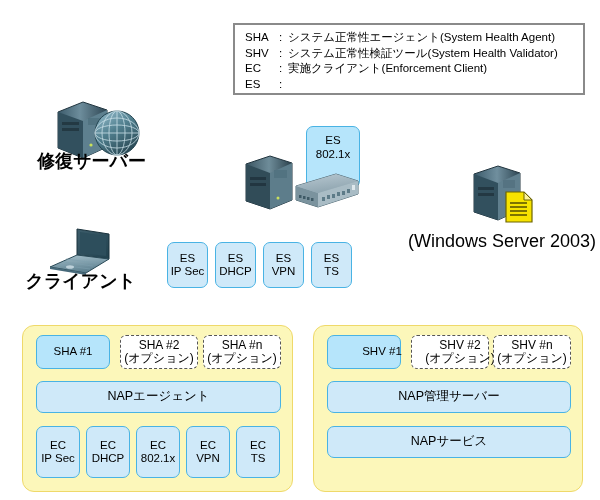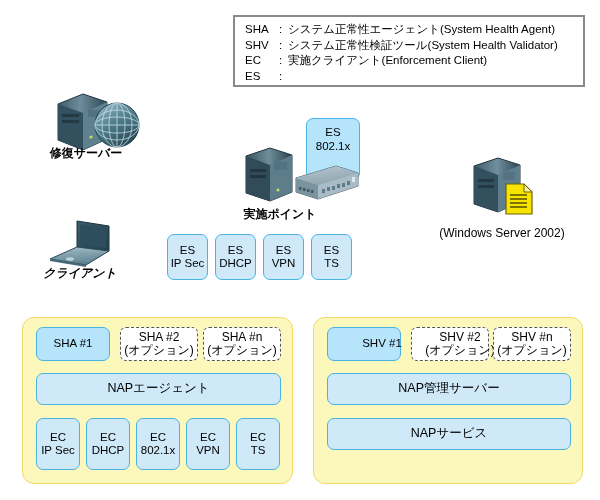--- a/index.html
+++ b/index.html
@@ -19,7 +19,7 @@
   }
   .canvas {
     position: absolute;
-    left: 0; top: 4px;
+    left: 0; top: 12px;
     width: 600px;
     height: 484px;
   }

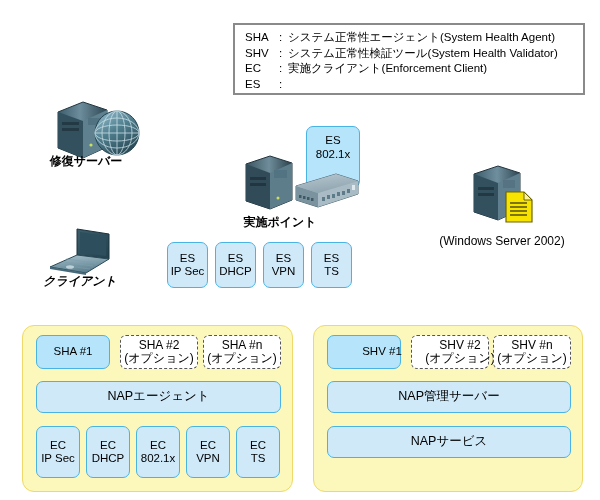--- a/index.html
+++ b/index.html
@@ -58,9 +58,9 @@
   
   .label {
     position: absolute;
-    font-size: 12px;
+    font-size: 18px;
     line-height: 15px;
-    text-align: center;
+    text-align: right;
     white-space: nowrap;
     font-weight: bold;
   }

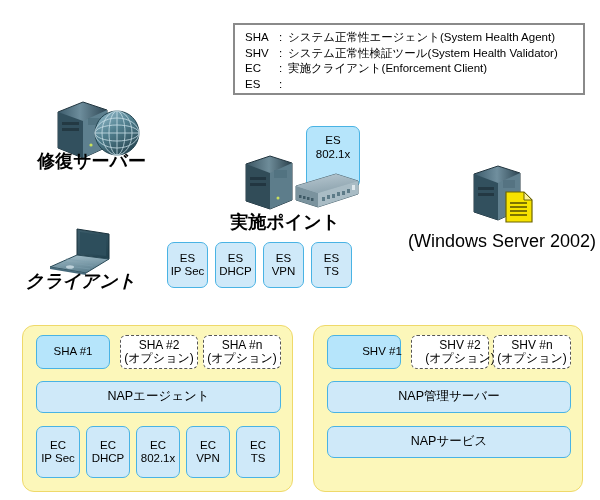--- a/index.html
+++ b/index.html
@@ -264,7 +264,6 @@
       <rect x="112" y="31" width="3" height="5" fill="#dfe8ec"></rect>
     </svg>
   </div>
-  <div class="label" style="left:220px; top:203px; width:120px;">実施ポイント</div>
 
   <div class="cbox" style="left:167px; top:230px; width:41px; height:46px;">
     <span>ES</span>

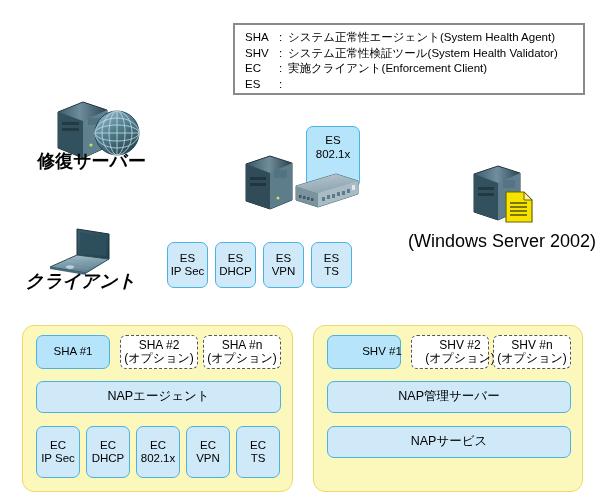--- a/index.html
+++ b/index.html
@@ -309,7 +309,7 @@
       </g>
     </svg>
   </div>
-  <div class="label sub" style="left:408px; top:222px; width:188px;">(Windows Server 2002)</div>
+  <div class="label sub" style="left:408px; top:222px; width:188px;">(Windows Server 2003)</div>
 
   <div class="panel" style="left:22px; top:313px; width:271px; height:167px;"></div>
 

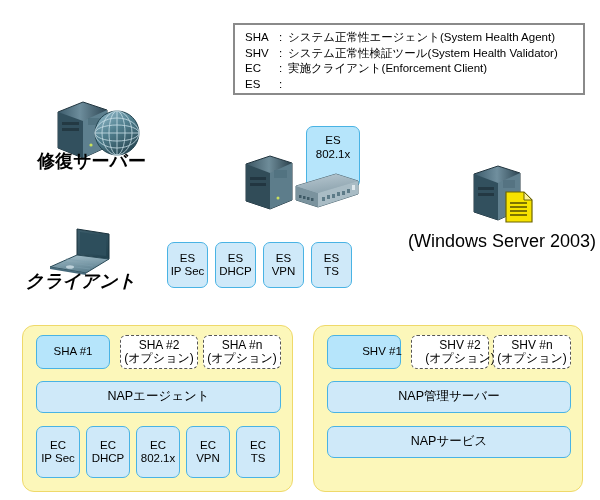--- a/index.html
+++ b/index.html
@@ -213,7 +213,7 @@
       <polygon points="6,39 42,45 42,47 6,41" fill="#46697a"></polygon>
     </svg>
   </div>
-  <div class="label" style="left:24px; top:262px; width:112px;font-style:italic;">クライアント</div>
+  <div class="label" style="left:24px; top:262px; width:112px;">クライアント</div>
 
   <div class="cbox bright" style="left:306px; top:114px; width:54px; height:62px; justify-content:flex-start; padding-top:7px;">
     <span>ES</span>

